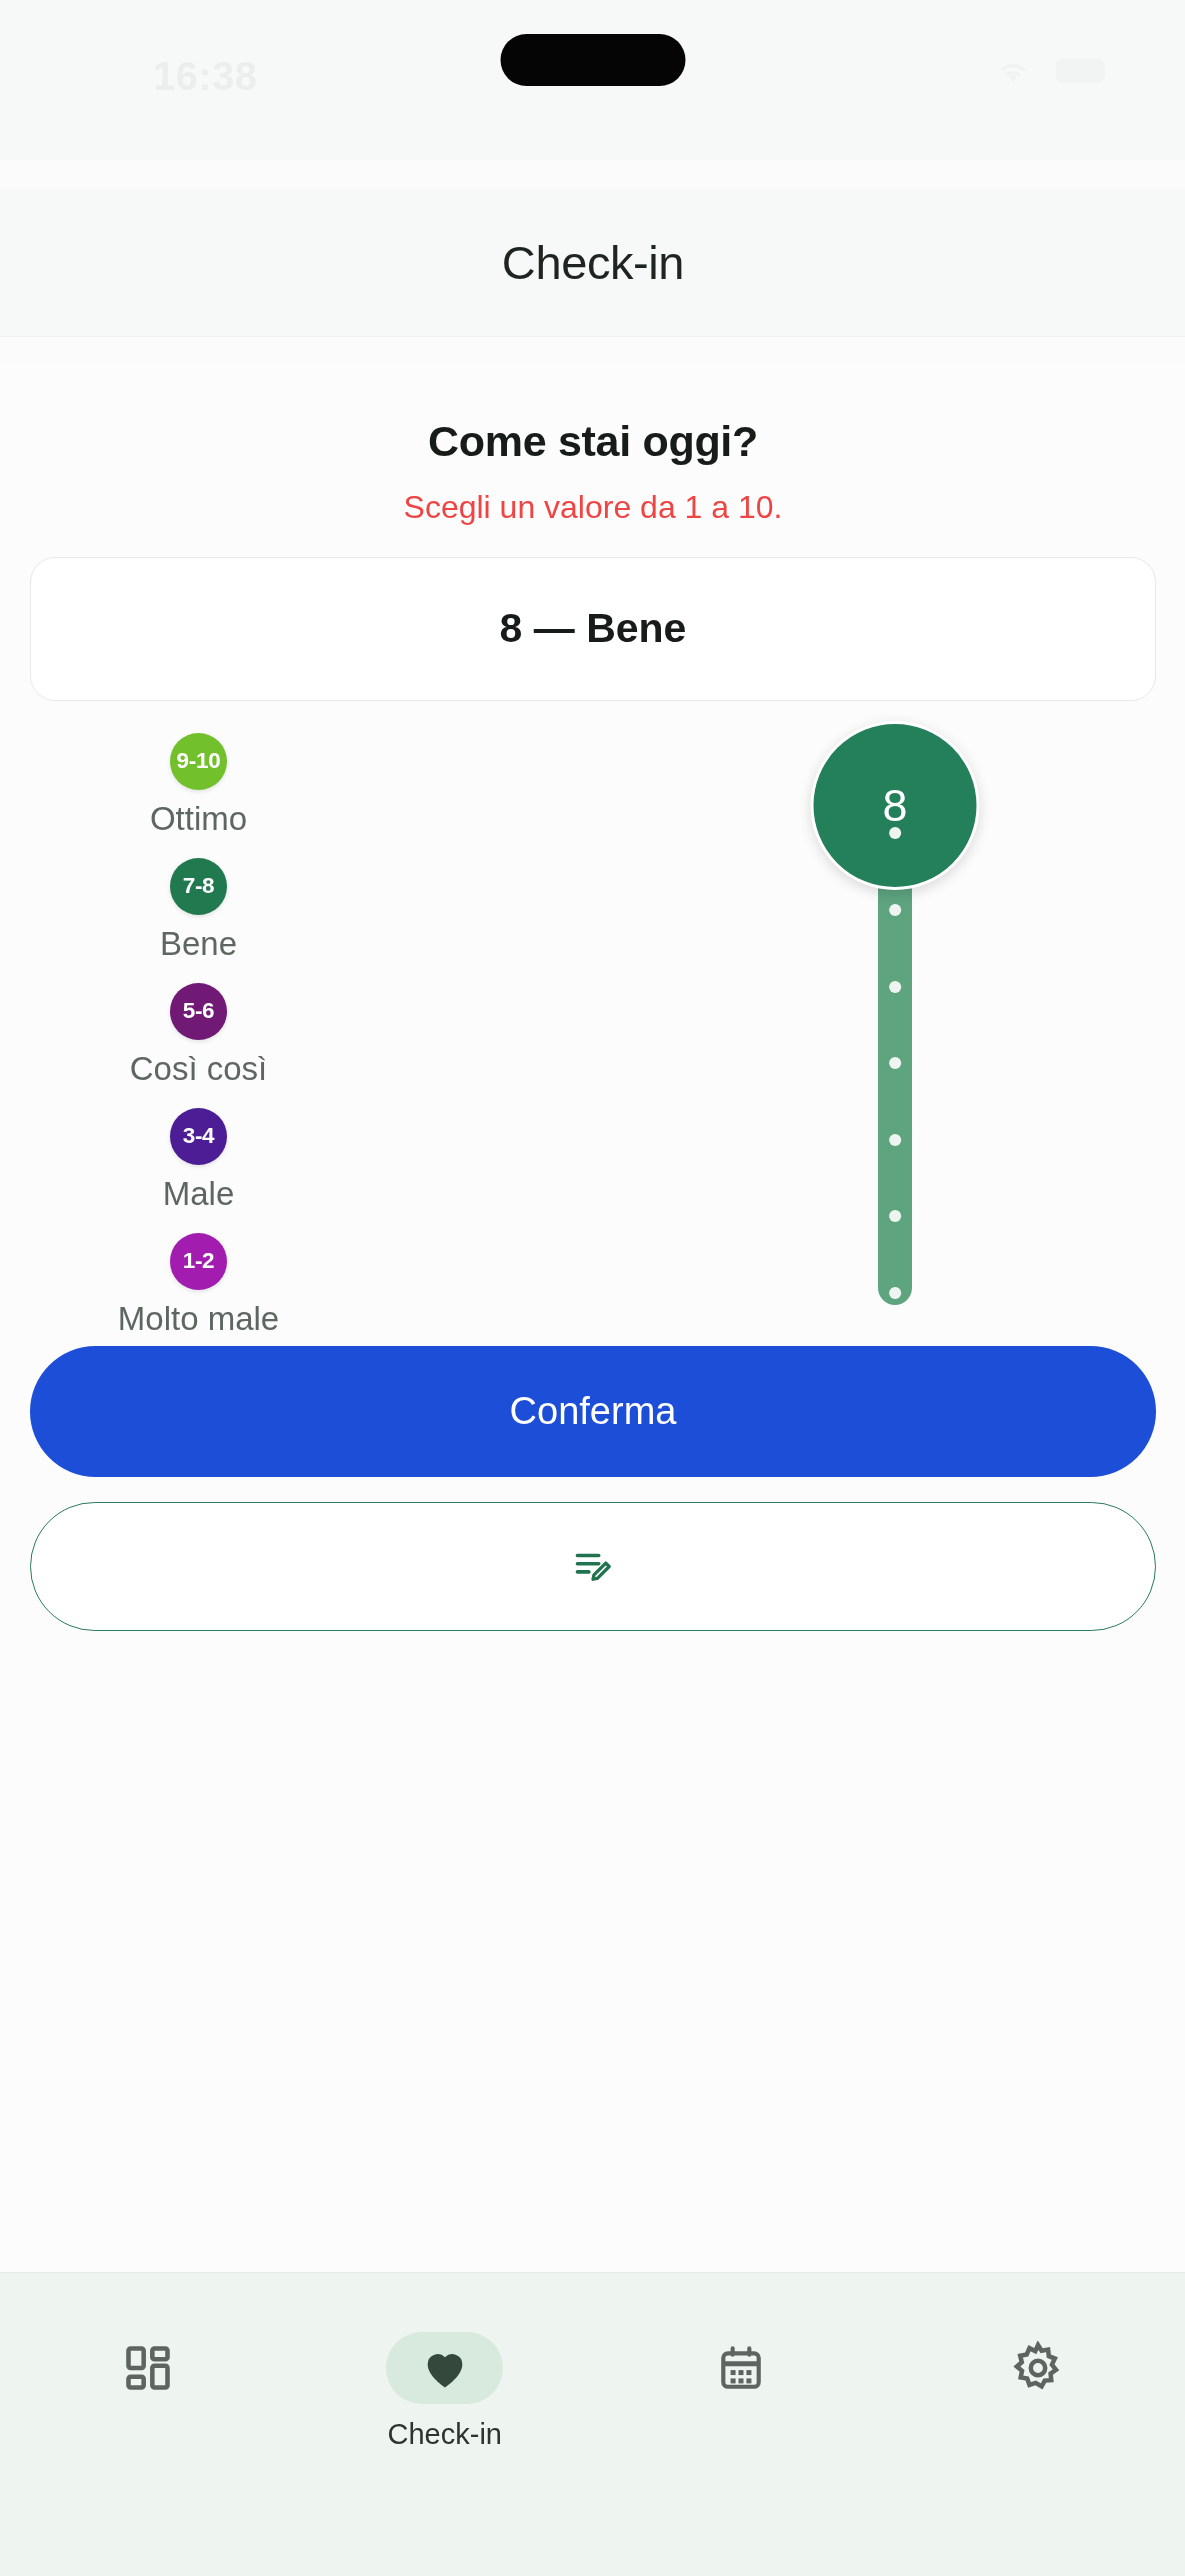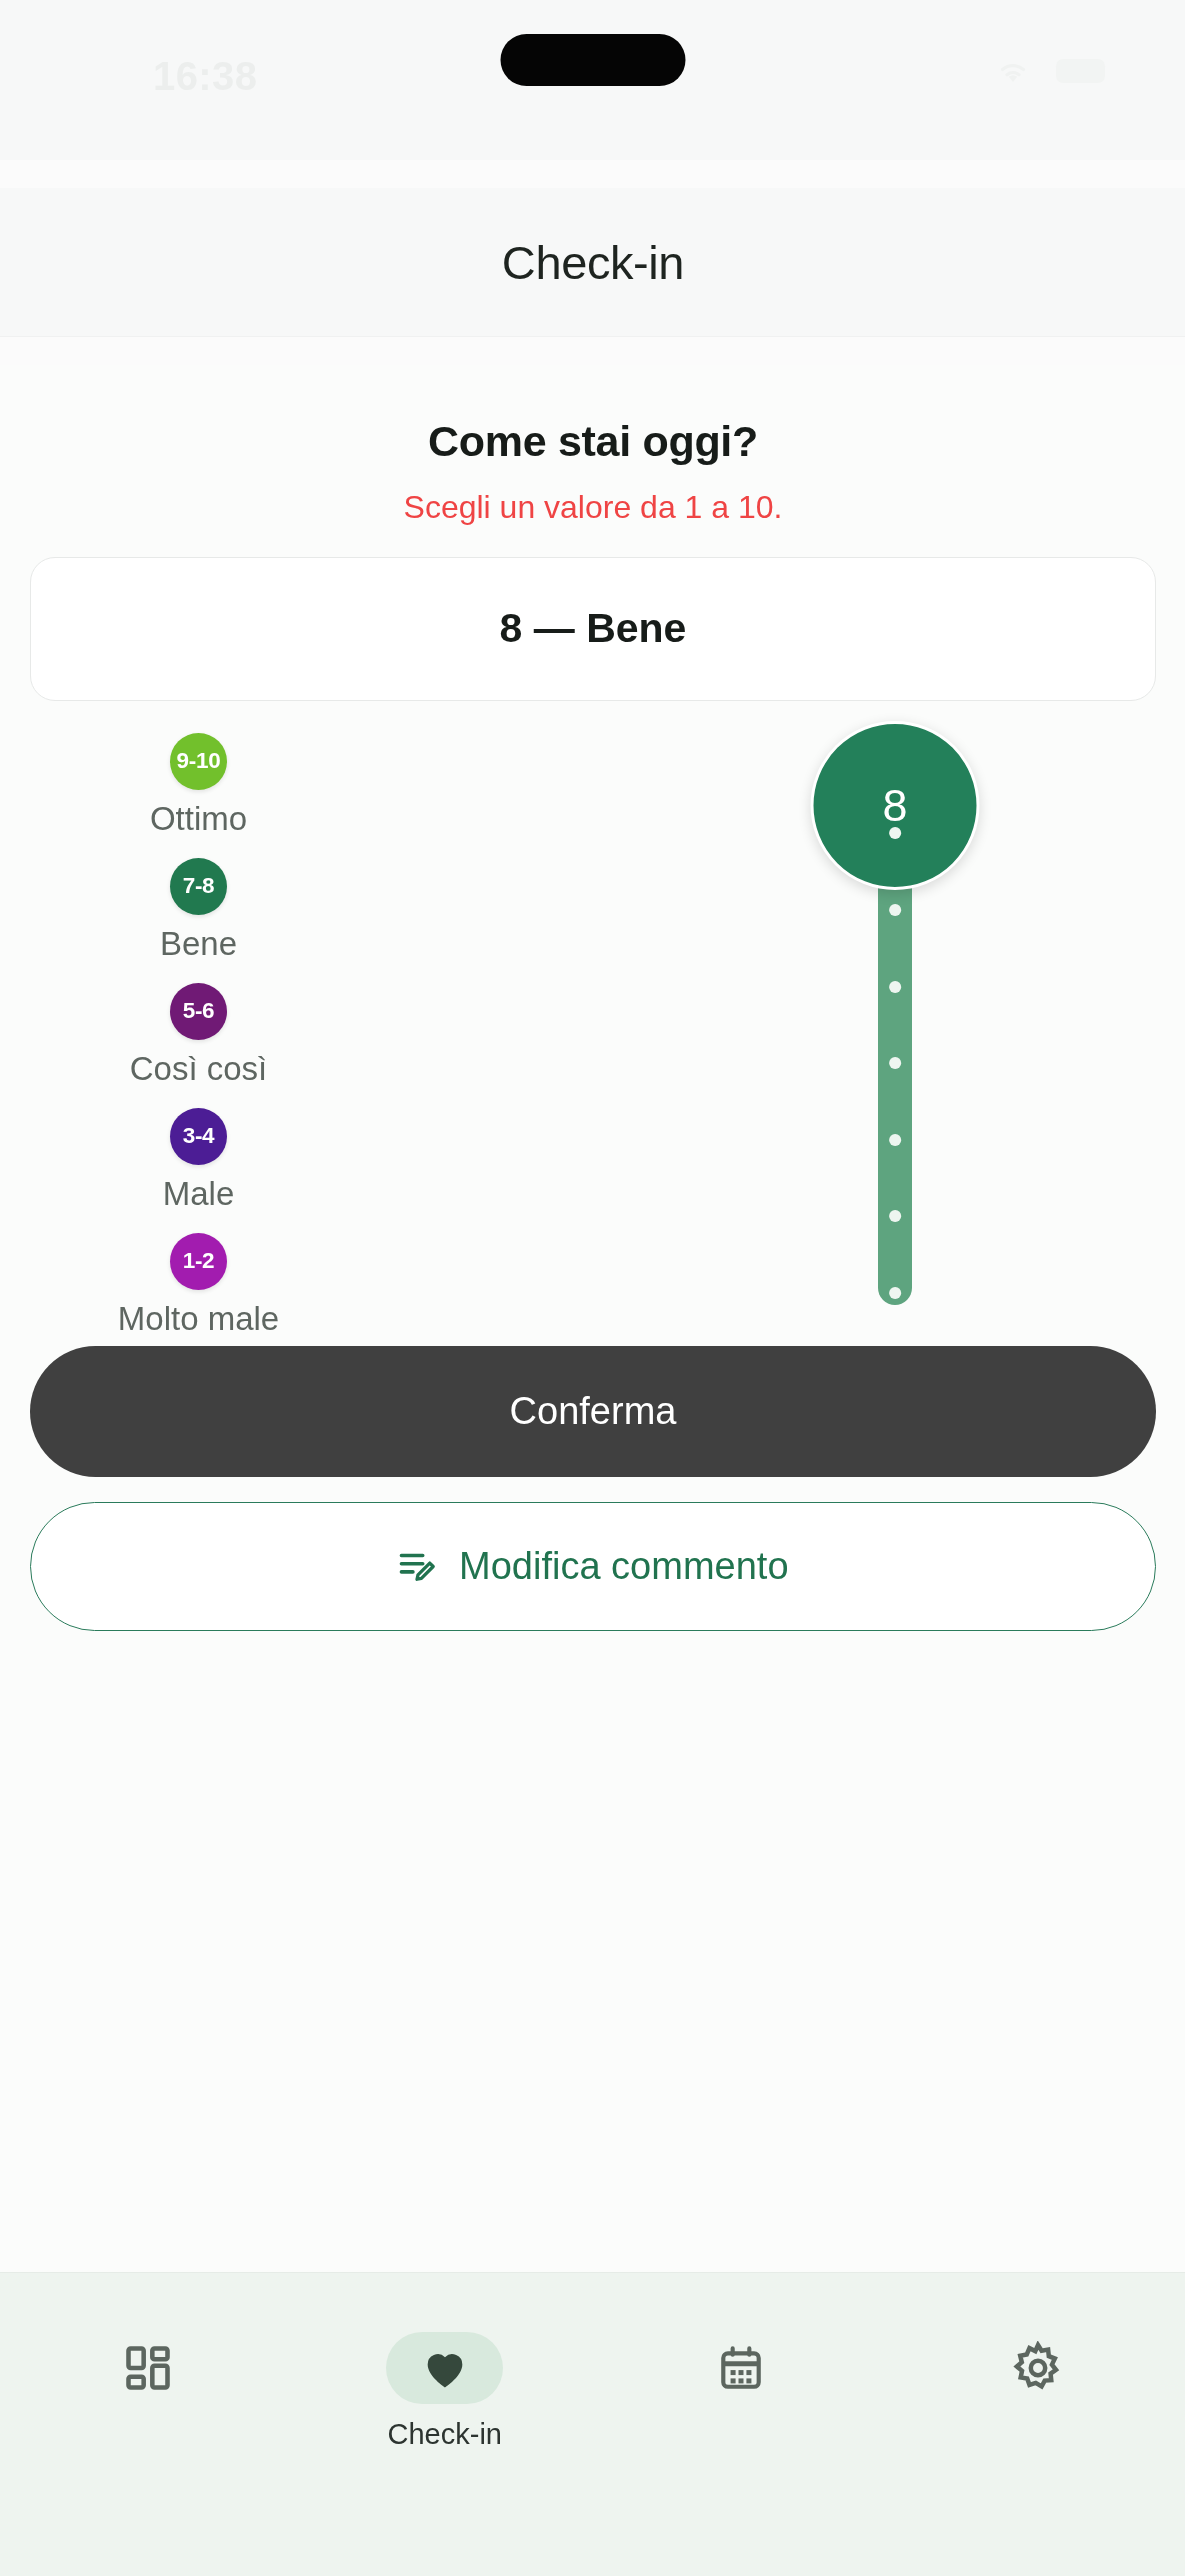--- a/index.html
+++ b/index.html
@@ -156,7 +156,7 @@
   .actions { padding: 0 30px; margin-top: 23.4px; }
   .btn-primary {
     width: 100%; height: 131px;
-    background: #404040;
+    background: #1d4ed8;
     border: none; border-radius: 66px;
     color: #ffffff; font-size: 38px; font-weight: 400;
     font-family: inherit;

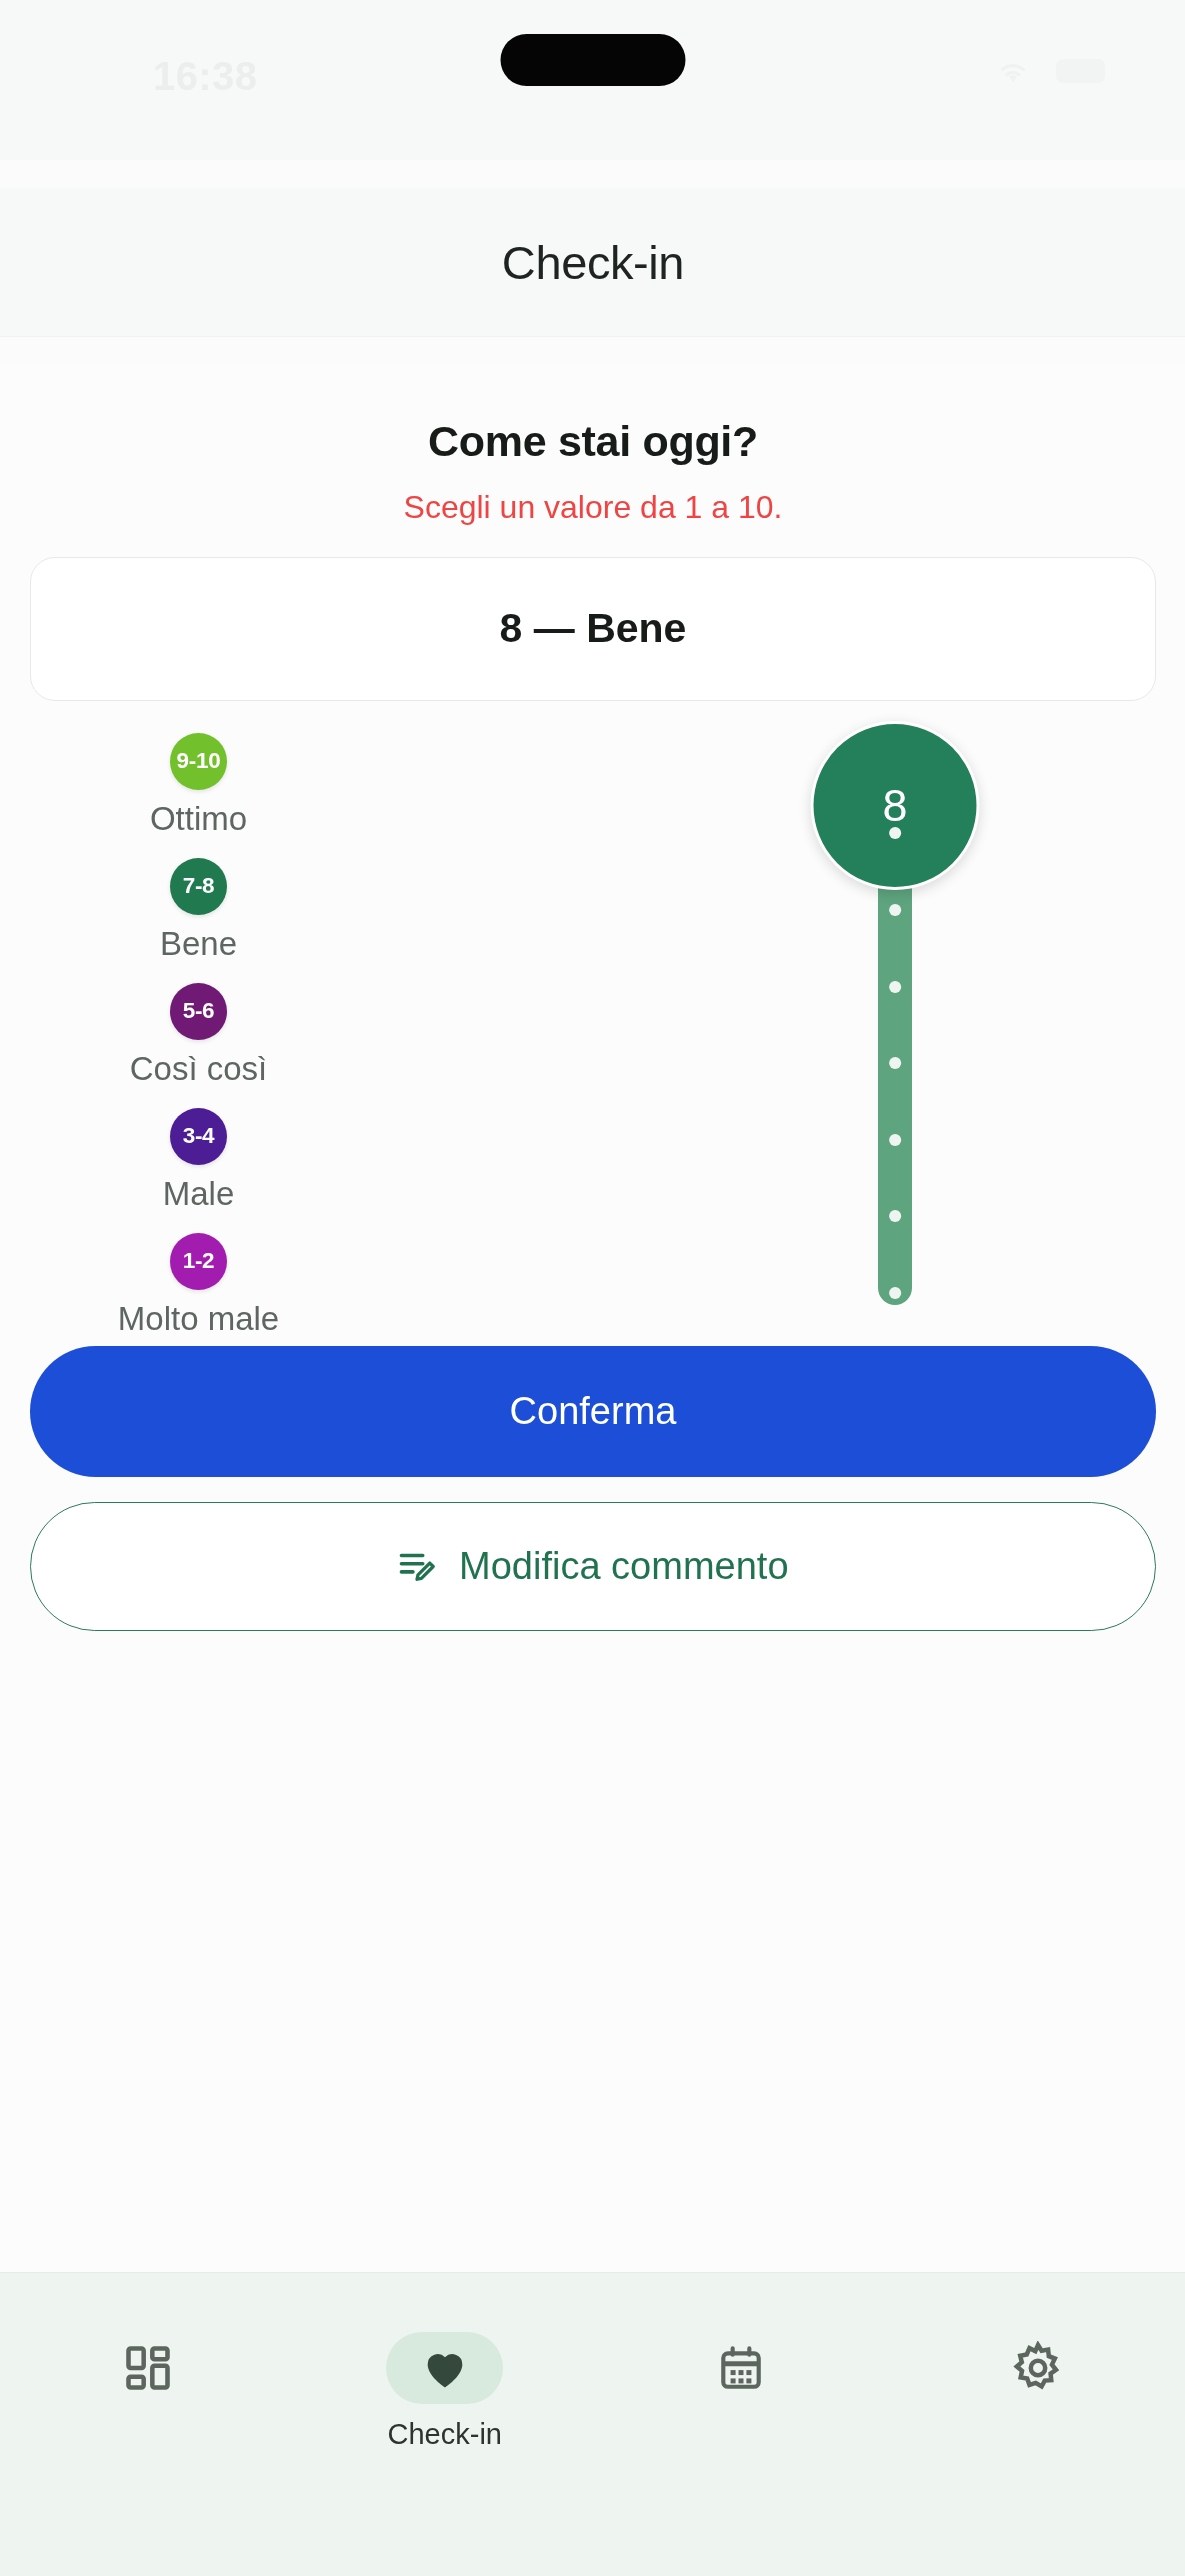--- a/index.html
+++ b/index.html
@@ -284,7 +284,6 @@
             <path d="M19.8 8.6l2.1 2.1-7.2 7.2-2.7.6.6-2.7z" fill="none" stroke="#21734f" stroke-width="2" stroke-linejoin="round"></path>
           </svg>
         </span>
-        <span>Modifica commento</span>
       </button>
     </div>
   </div>

